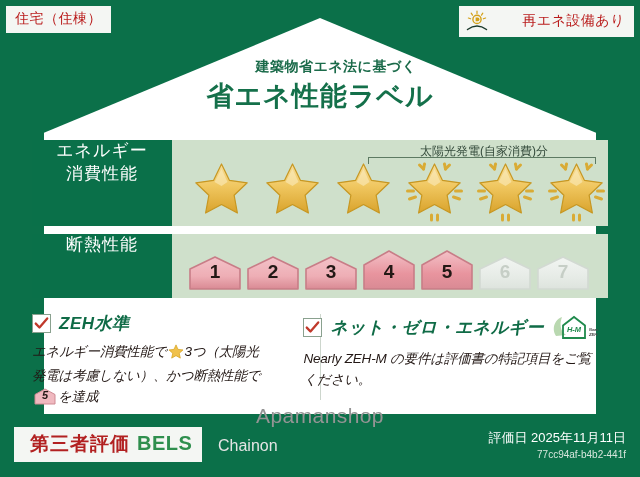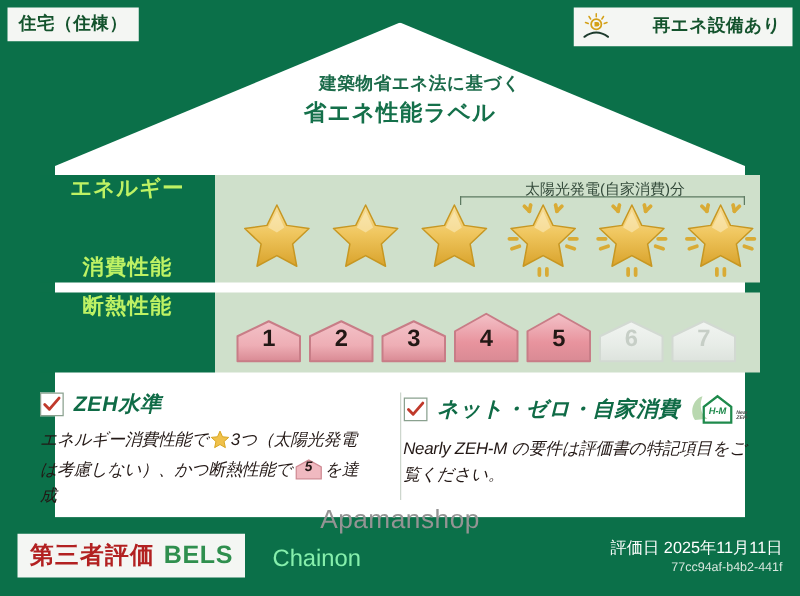--- a/index.html
+++ b/index.html
@@ -31,7 +31,7 @@
   #tag-left  { left: 6px; }
   #tag-right { right: 6px; padding-left: 6px; gap: 33px; }
   .corner-tag .txt {
-    font-size: 14px; font-weight: bold; color: #14532d;
+    font-size: 14px; font-weight: normal; color: #b91c1c;
     letter-spacing: .5px; white-space: nowrap;
   }
   #sun-icon { width: 24px; height: 22px; flex: none; }

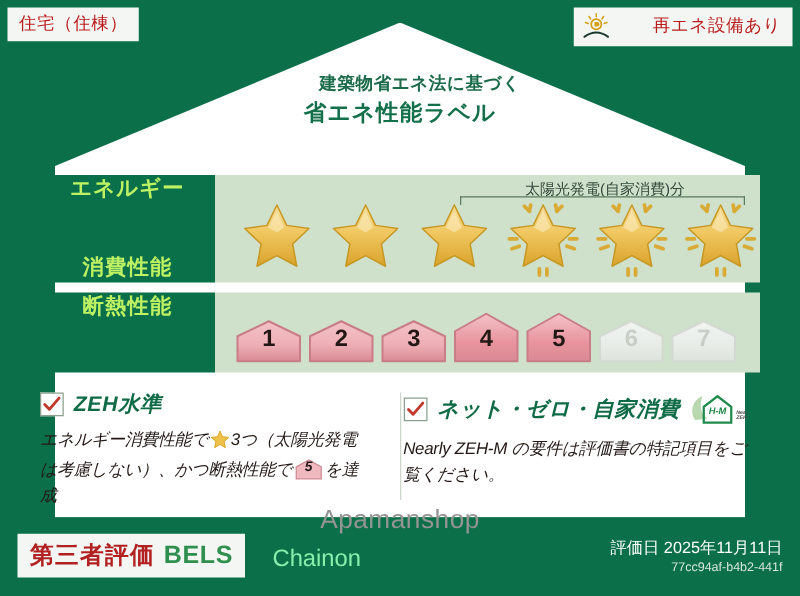--- a/index.html
+++ b/index.html
@@ -47,7 +47,7 @@
   #title-main {
     position: absolute; left: 0; right: 0; top: 78px;
     text-align: center;
-    font-size: 18px; font-weight: bold; color: #14704a;
+    font-size: 27px; font-weight: bold; color: #14704a;
     letter-spacing: 1px;
   }
 

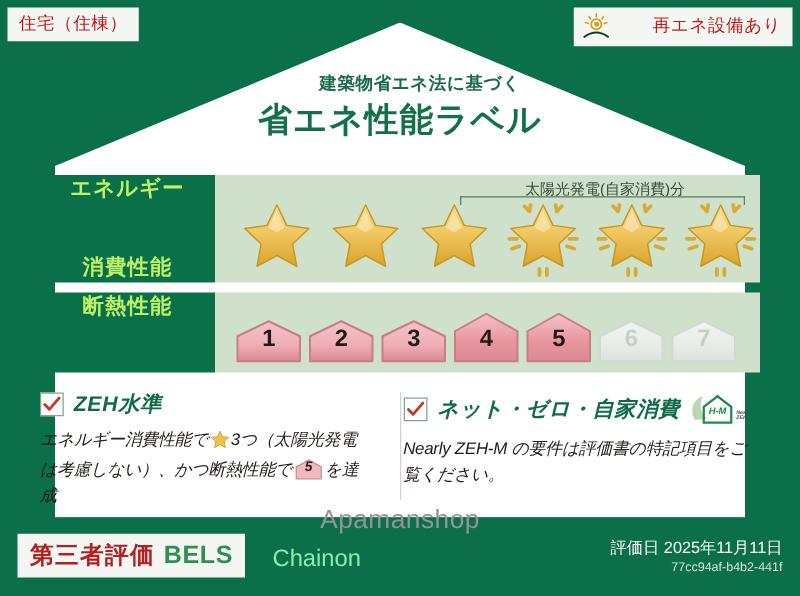--- a/index.html
+++ b/index.html
@@ -62,9 +62,9 @@
   .perf-key {
     width: 140px; flex: none;
     background: #0a7049;
-    color: #bef264; font-weight: bold;
+    color: #ffffff; font-weight: normal;
     display: flex; flex-direction: column;
-    align-items: center; justify-content: space-between;
+    align-items: center; justify-content: flex-start;
     font-size: 17px; line-height: 1.35; letter-spacing: 1px;
   }
   .perf-val {

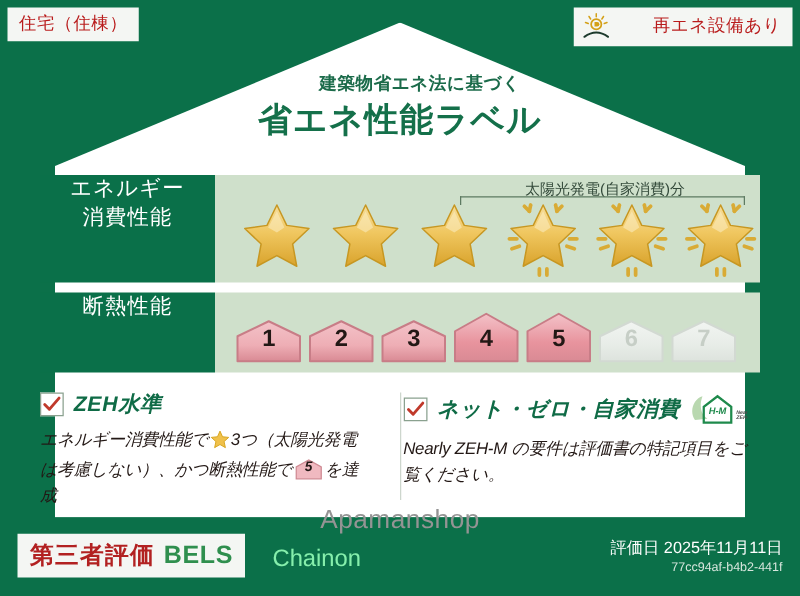--- a/index.html
+++ b/index.html
@@ -471,7 +471,7 @@
             <path d="M2 8.6 L6.2 13 L15 2.8" fill="none" stroke="#c0392b" stroke-width="2.6" stroke-linecap="round" stroke-linejoin="round"></path>
           </svg>
         </span>
-        <span class="panel-title">ネット・ゼロ・自家消費</span>
+        <span class="panel-title">ネット・ゼロ・エネルギー</span>
         <span id="zeh-logo">
           <svg viewBox="0 0 46 30" width="46" height="30">
             <path d="M4 24 C-1 17 3 7 10 5 C7 13 9 20 14 23 Z" fill="#b9d8b0"></path>

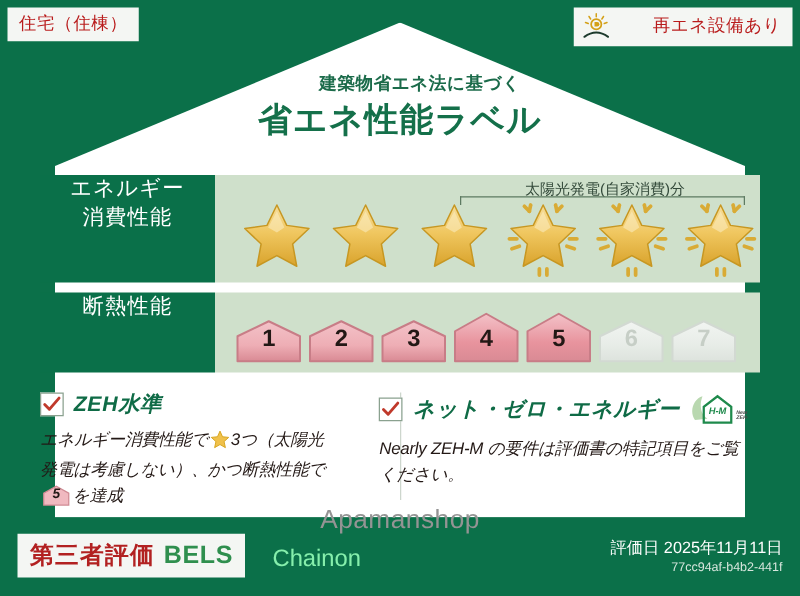--- a/index.html
+++ b/index.html
@@ -162,7 +162,7 @@
   #footer { position: absolute; left: 0; right: 0; bottom: 0; height: 58px; }
   #bels-box {
     position: absolute; left: 14px; top: 8px;
-    background: #f4f6f3; padding: 4px 10px 5px 10px;
+    background: #f4f6f3; padding: 4px 10px 5px 16px;
     display: flex; align-items: baseline; gap: 7px;
   }
   #bels-jp { font-size: 19px; font-weight: bold; color: #b22121; letter-spacing: 1px; }

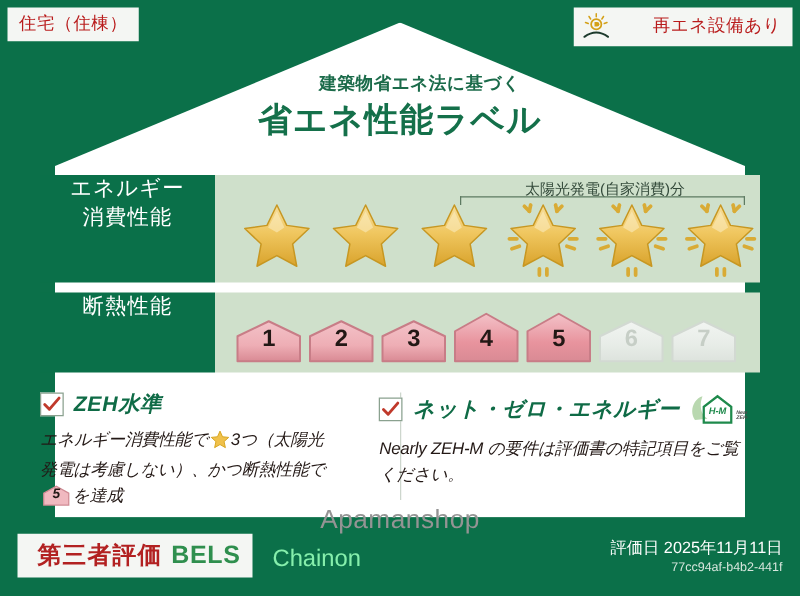--- a/index.html
+++ b/index.html
@@ -169,7 +169,7 @@
   #bels-en { font-size: 20px; font-weight: bold; color: #2f8f4e; letter-spacing: .5px; }
   #chainon {
     position: absolute; left: 218px; top: 18px;
-    font-size: 19px; color: #86efac;
+    font-size: 16px; color: #e5e5e5;
   }
   #eval-date {
     position: absolute; right: 14px; top: 10px;

